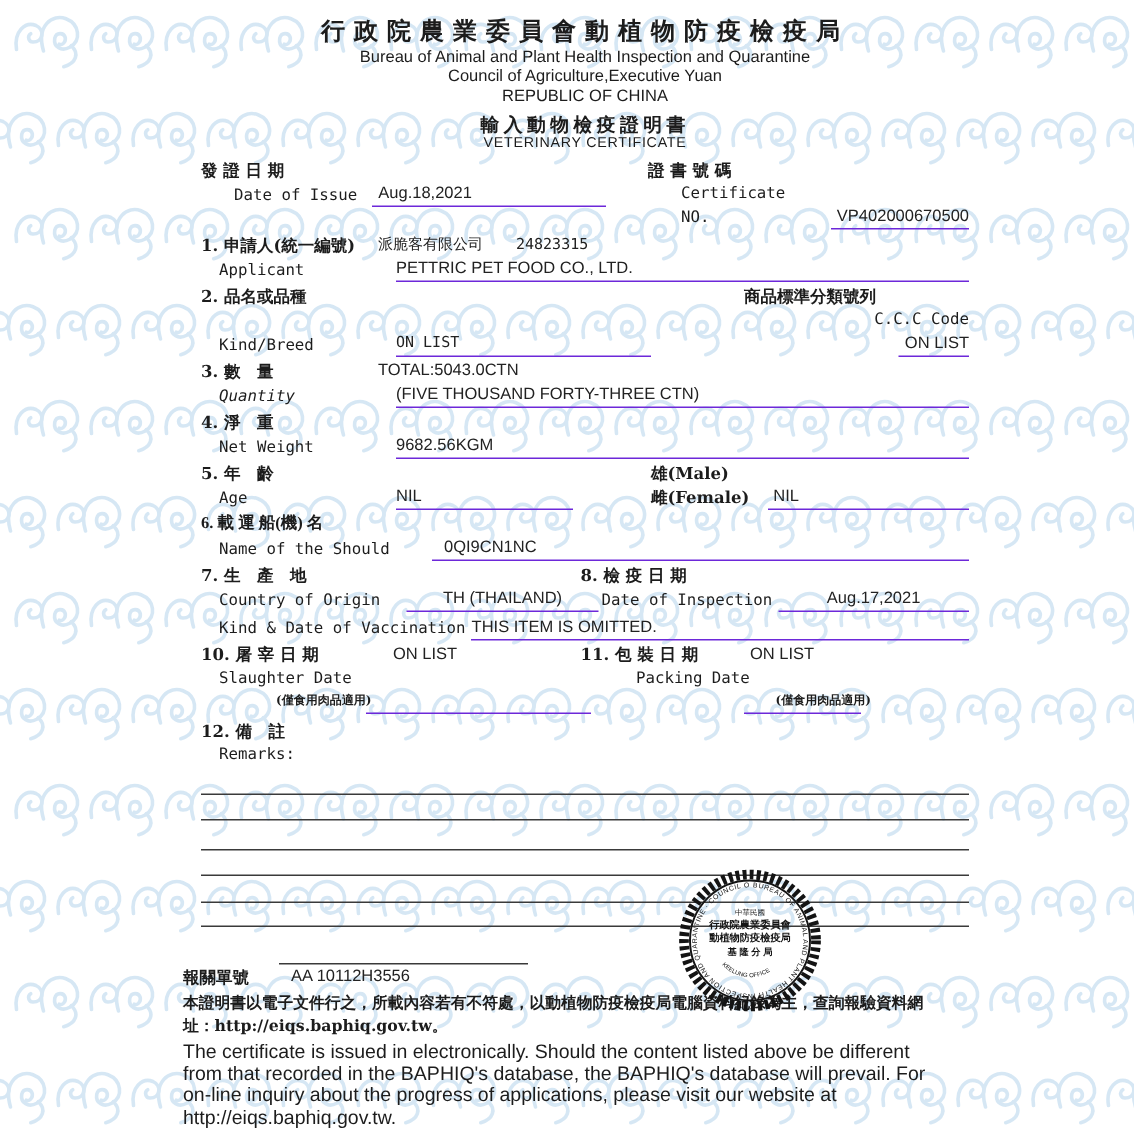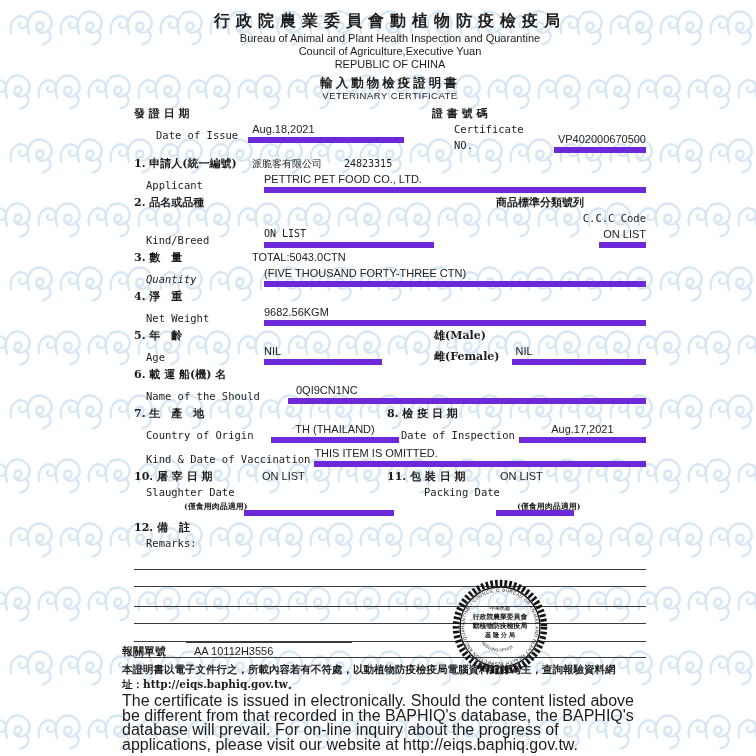--- a/index.html
+++ b/index.html
@@ -28,7 +28,7 @@
   .l2{line-height:16px;}
   .flabel{width:118px;flex:none;}
   .fval{flex:1;display:flex;align-items:flex-end;}
-  .uline{border-bottom:6px solid #6d28d9;}
+  .uline{border-bottom:1px solid #6d28d9;}
   .fill{flex:1;}
   .pad-val{padding-left:4px;}
 

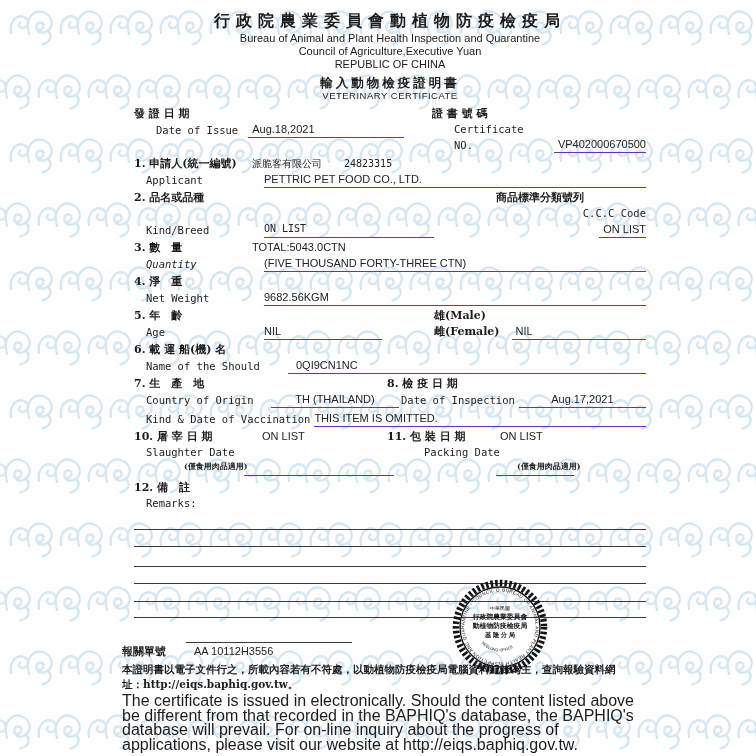--- a/index.html
+++ b/index.html
@@ -367,7 +367,7 @@
 
     <div class="field">
       <div class="frow l1">
-        <div class="flabel zh" style="width:200px;">6. 載 運 船(機) 名</div>
+        <div class="flabel zh" style="width:200px;font-family:Liberation Serif, serif;">6. 載 運 船(機) 名</div>
       </div>
       <div class="frow l2">
         <div class="flabel en-label" style="width:142px;padding-left:12px;">Name of the Should</div>

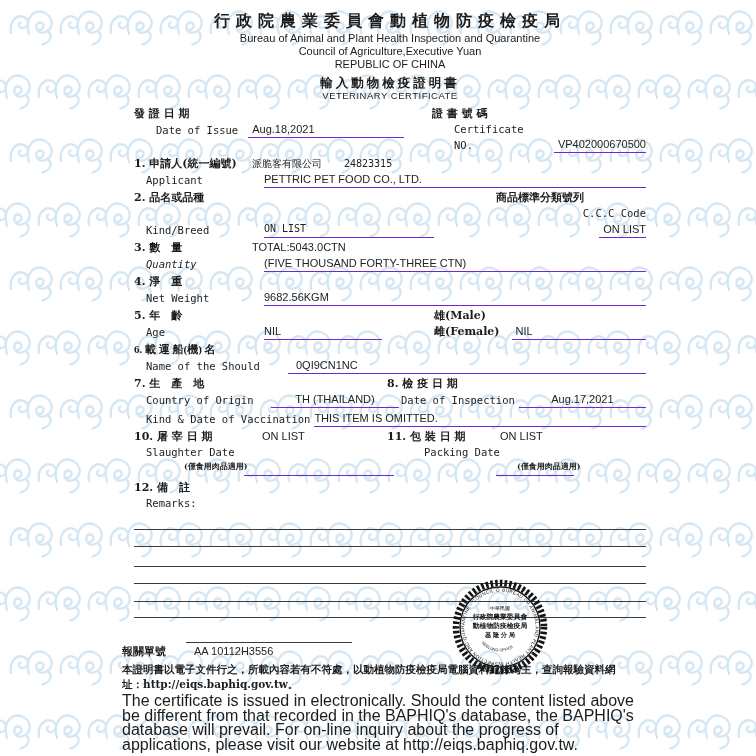--- a/index.html
+++ b/index.html
@@ -51,7 +51,7 @@
   .preline{width:166px;margin-left:64px;border-bottom:1.2px solid #3a3a3a;height:8px;}
   .customs{display:flex;align-items:flex-end;margin-top:1px;line-height:15px;}
   .notice-zh{font-family:"DejaVu Serif","Liberation Serif",serif;font-weight:700;font-size:10.5px;line-height:15px;margin-top:3px;}
-  .notice-en{font-size:16px;line-height:14.5px;margin-top:2px;}
+  .notice-en{font-size:13px;line-height:14.5px;margin-top:2px;}
 </style>
 </head>
 <body>

